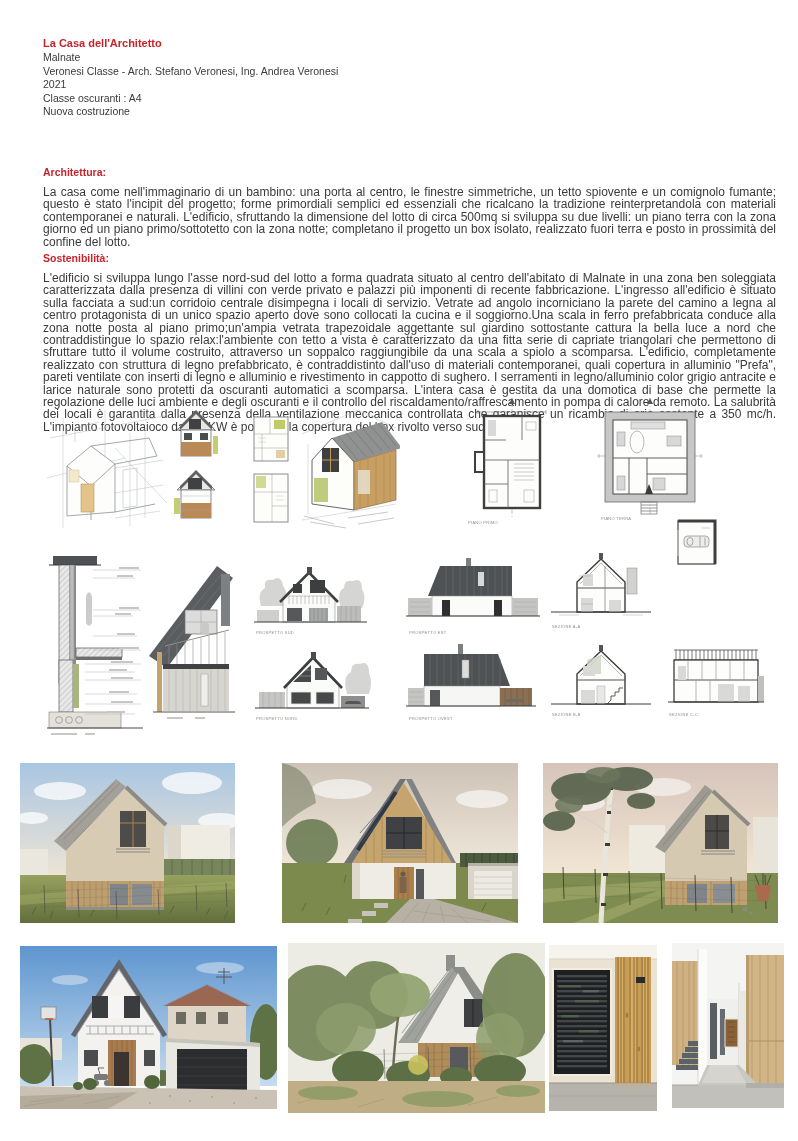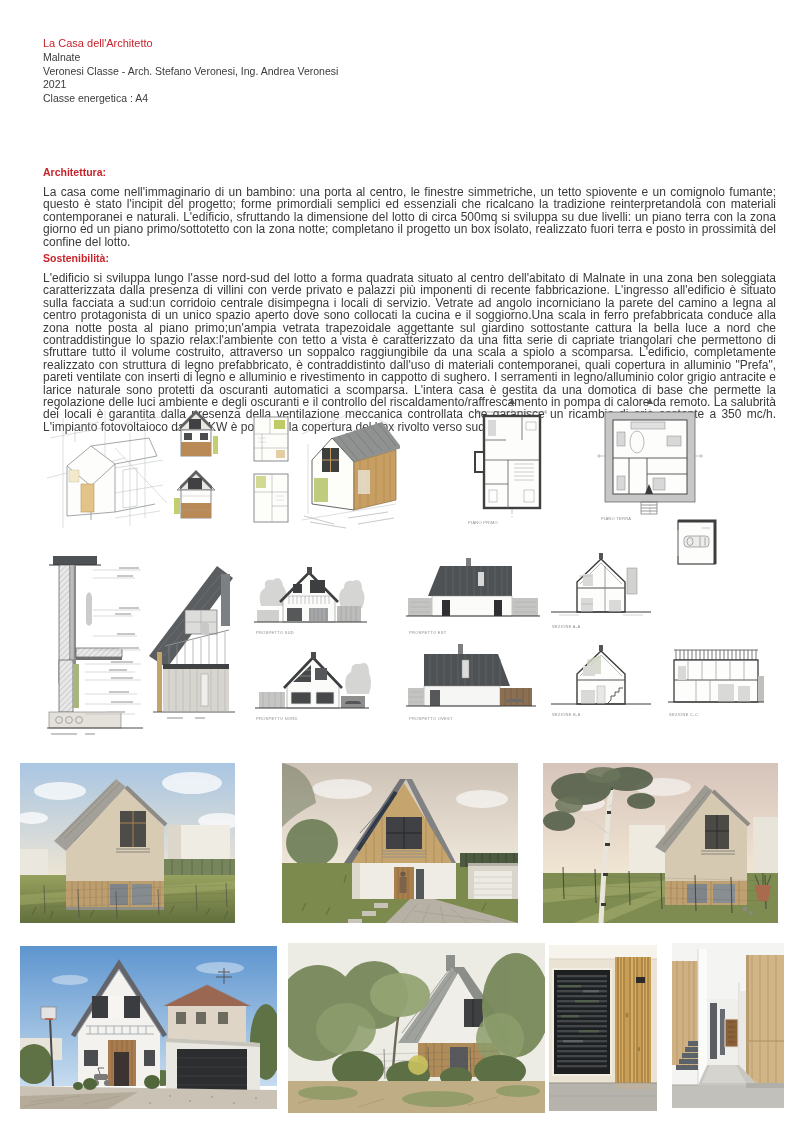--- a/index.html
+++ b/index.html
@@ -7,7 +7,7 @@
         font-family:"Liberation Sans", sans-serif;color:#3a3a3a;}
   .abs{position:absolute;}
   .header{left:43px;top:37px;font-size:10.5px;line-height:13.4px;}
-  .doc-title{color:var(--accent,#c8232b);font-weight:normal;font-size:11px;margin-bottom:1px;}
+  .doc-title{color:var(--accent,#c8232b);font-weight:bold;font-size:11px;margin-bottom:1px;}
   .sec{left:43px;width:733px;}
   .sec-heading{color:var(--accent,#c8232b);font-weight:bold;font-size:10.5px;margin:16px 0 8px 0;}
   .sec-body{font-size:12px;line-height:12.4px;text-align:justify;margin:0;}

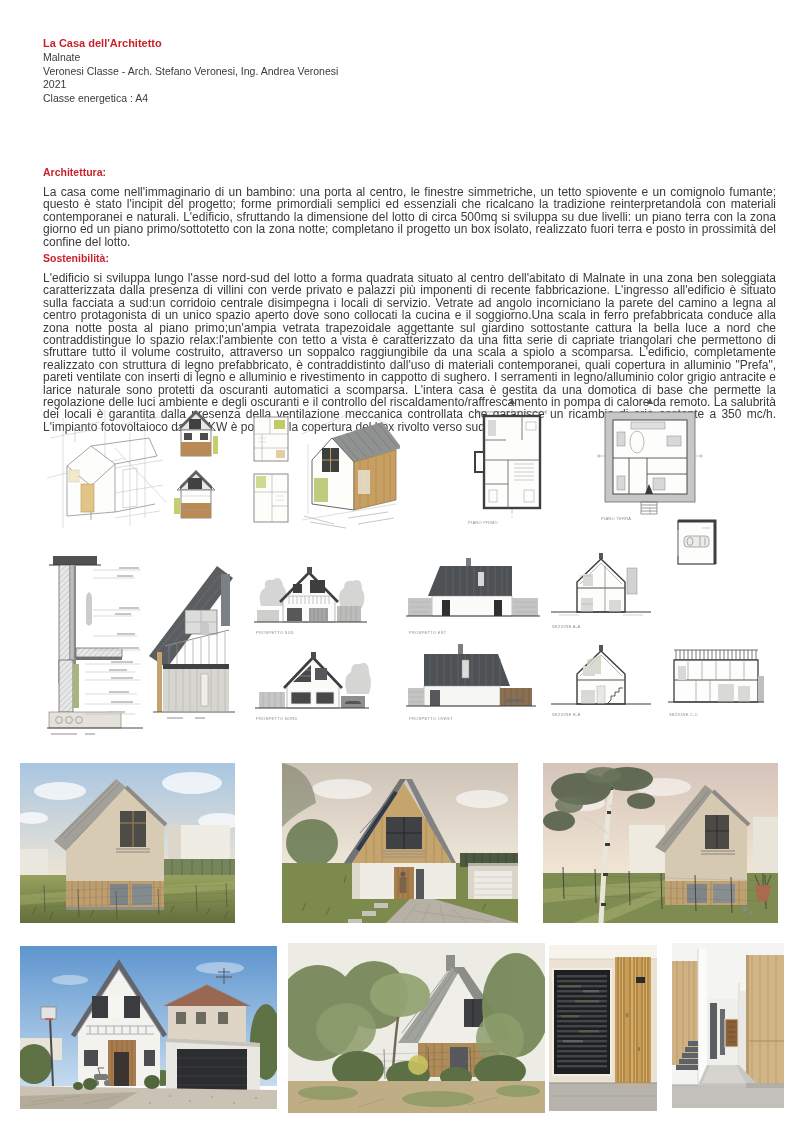--- a/index.html
+++ b/index.html
@@ -24,7 +24,7 @@
     <div>Malnate</div>
     <div>Veronesi Classe - Arch. Stefano Veronesi, Ing. Andrea Veronesi</div>
     <div>2021</div>
-    <div>Classe energetica : A4</div>
+    <div>Classe oscuranti : A4</div>
   </div>
 
   <div class="abs sec" style="top:150px;">

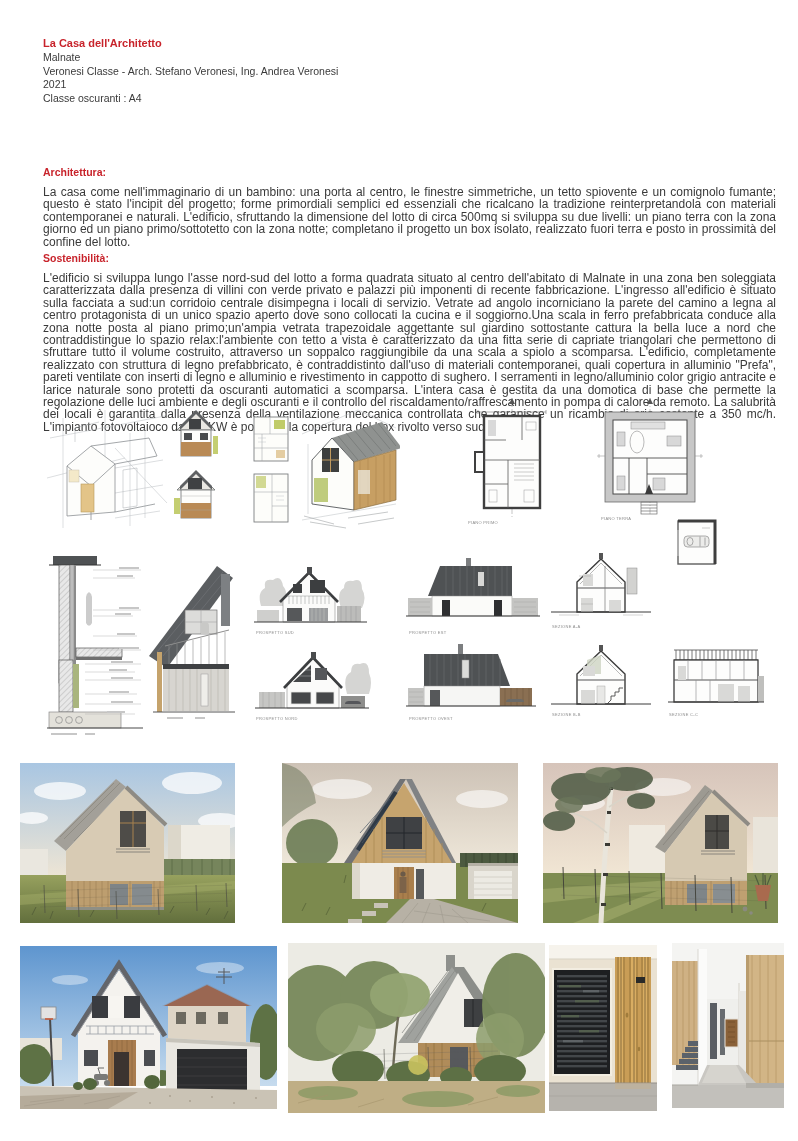--- a/index.html
+++ b/index.html
@@ -25,6 +25,7 @@
     <div>Veronesi Classe - Arch. Stefano Veronesi, Ing. Andrea Veronesi</div>
     <div>2021</div>
     <div>Classe oscuranti : A4</div>
+    <div>Nuova costruzione</div>
   </div>
 
   <div class="abs sec" style="top:150px;">

